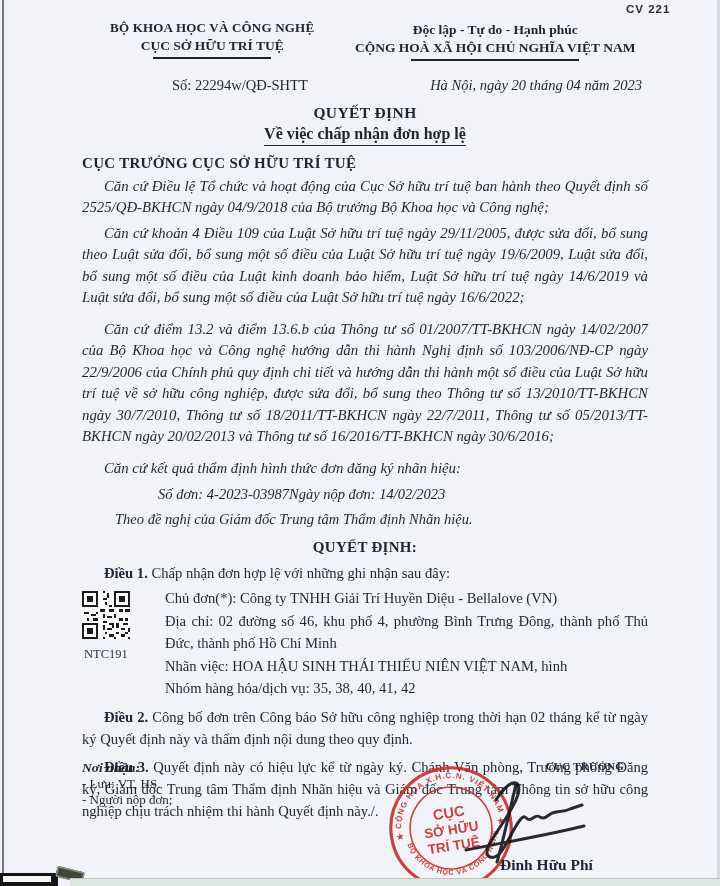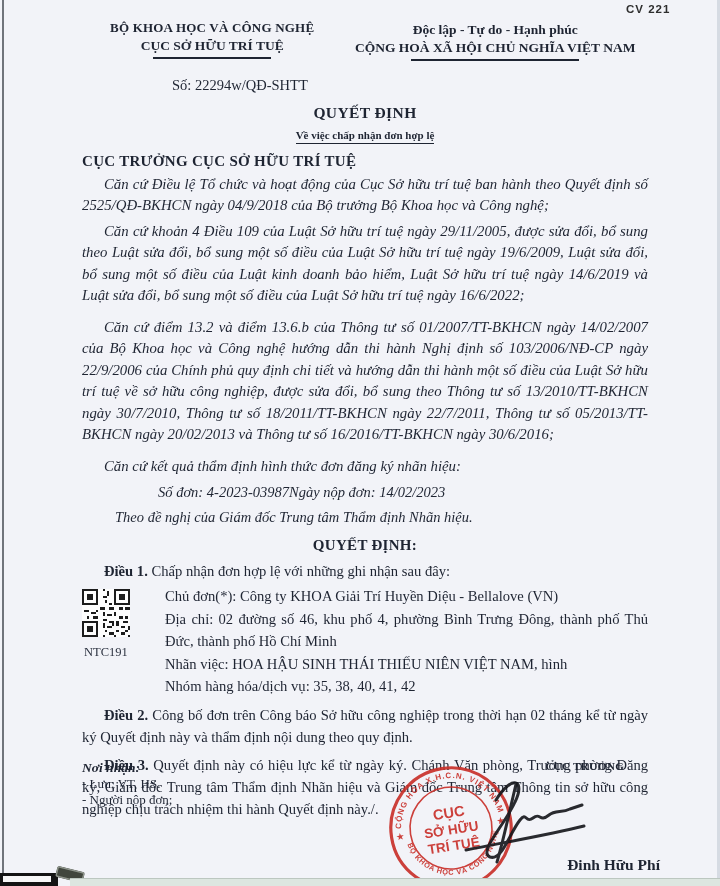--- a/index.html
+++ b/index.html
@@ -87,6 +87,7 @@
 
   <div class="numdate-row">
     <span class="doc-number">Số: 22294w/QĐ-SHTT</span>
+    <span class="place-date">Hà Nội, ngày 20 tháng 04 năm 2023</span>
   </div>
 
   <div class="title">QUYẾT ĐỊNH</div>

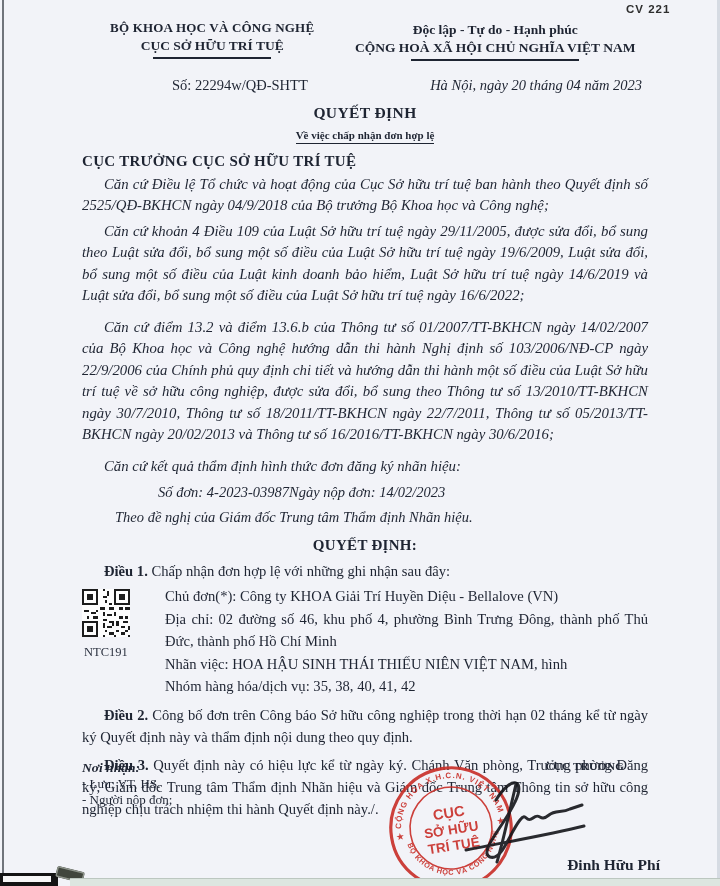--- a/index.html
+++ b/index.html
@@ -31,7 +31,7 @@
   .place-date{font-style:italic;font-size:14.5px;}
   .title{text-align:center;font-weight:bold;font-size:15.5px;margin-top:10px;letter-spacing:.4px;}
   .subtitle-wrap{text-align:center;margin-top:3px;}
-  .subtitle{display:inline-block;font-weight:bold;font-size:11px;border-bottom:1.5px solid #1e2432;padding-bottom:2px;}
+  .subtitle{display:inline-block;font-weight:bold;font-size:16px;border-bottom:1.5px solid #1e2432;padding-bottom:2px;}
   .issuer{font-weight:bold;font-size:15px;margin-top:9px;letter-spacing:.3px;}
   
   .pre{font-style:italic;font-size:14.8px;line-height:21.5px;text-align:justify;text-indent:22px;margin:4px 0 0 0;}

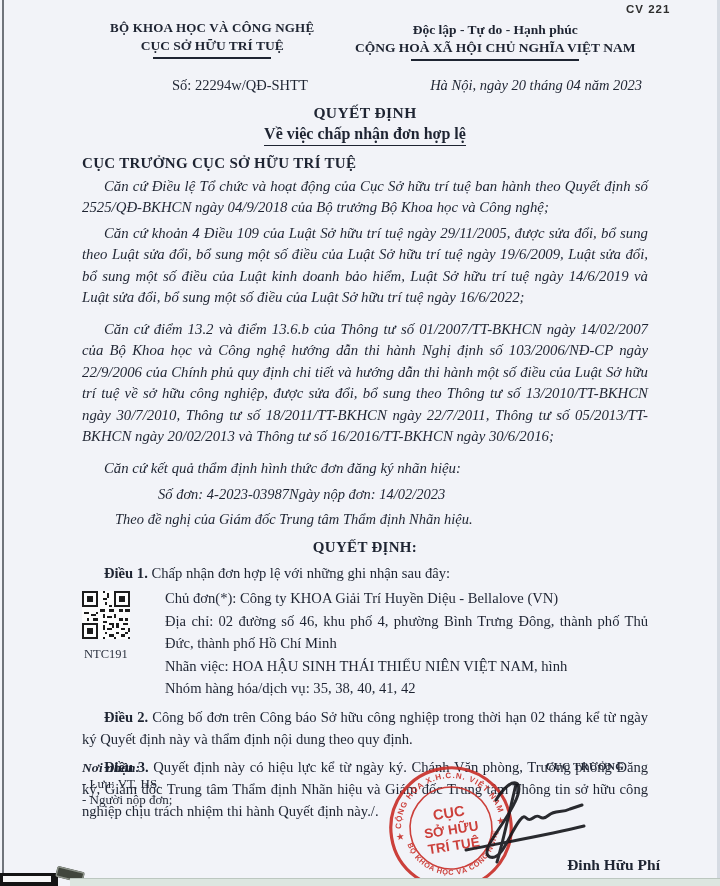--- a/index.html
+++ b/index.html
@@ -170,7 +170,7 @@
       <div class="qr-label">NTC191</div>
     </div>
     <div class="detail-lines">
-      <p>Chủ đơn(*): Công ty KHOA Giải Trí Huyền Diệu - Bellalove (VN)</p>
+      <p>Chủ đơn(*): Công ty TNHH Giải Trí Huyền Diệu - Bellalove (VN)</p>
       <p class="just">Địa chỉ: 02 đường số 46, khu phố 4, phường Bình Trưng Đông, thành phố Thủ Đức, thành phố Hồ Chí Minh</p>
       <p>Nhãn việc: HOA HẬU SINH THÁI THIẾU NIÊN VIỆT NAM, hình</p>
       <p>Nhóm hàng hóa/dịch vụ: 35, 38, 40, 41, 42</p>

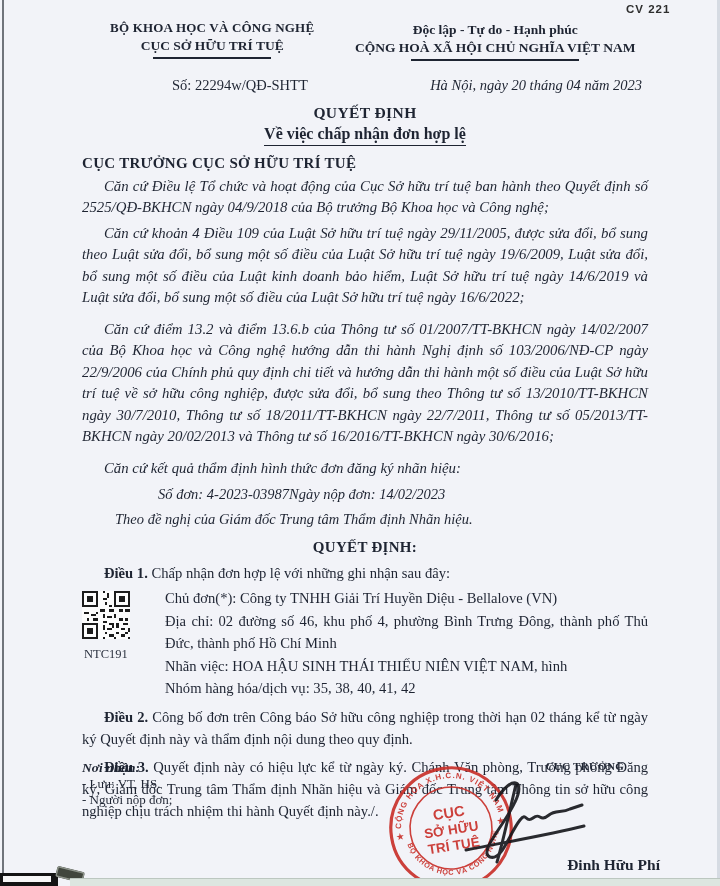--- a/index.html
+++ b/index.html
@@ -53,7 +53,7 @@
   .recipients-label{font-weight:bold;font-style:italic;font-size:13.5px;}
   .recipient{font-size:13px;line-height:16px;}
   .signer-title{position:absolute;left:372px;top:0;width:170px;text-align:right;font-weight:bold;font-size:11px;letter-spacing:.3px;}
-  .signer-name{position:absolute;left:418px;top:96px;width:160px;text-align:right;font-weight:bold;font-size:15.5px;}
+  .signer-name{position:absolute;left:418px;top:96px;width:160px;text-align:left;font-weight:bold;font-size:15.5px;}
   .stamp{position:absolute;left:305px;top:4px;width:128px;height:128px;transform:rotate(-9deg);opacity:.92;}
   .signature{position:absolute;left:372px;top:8px;width:140px;height:102px;}
   

